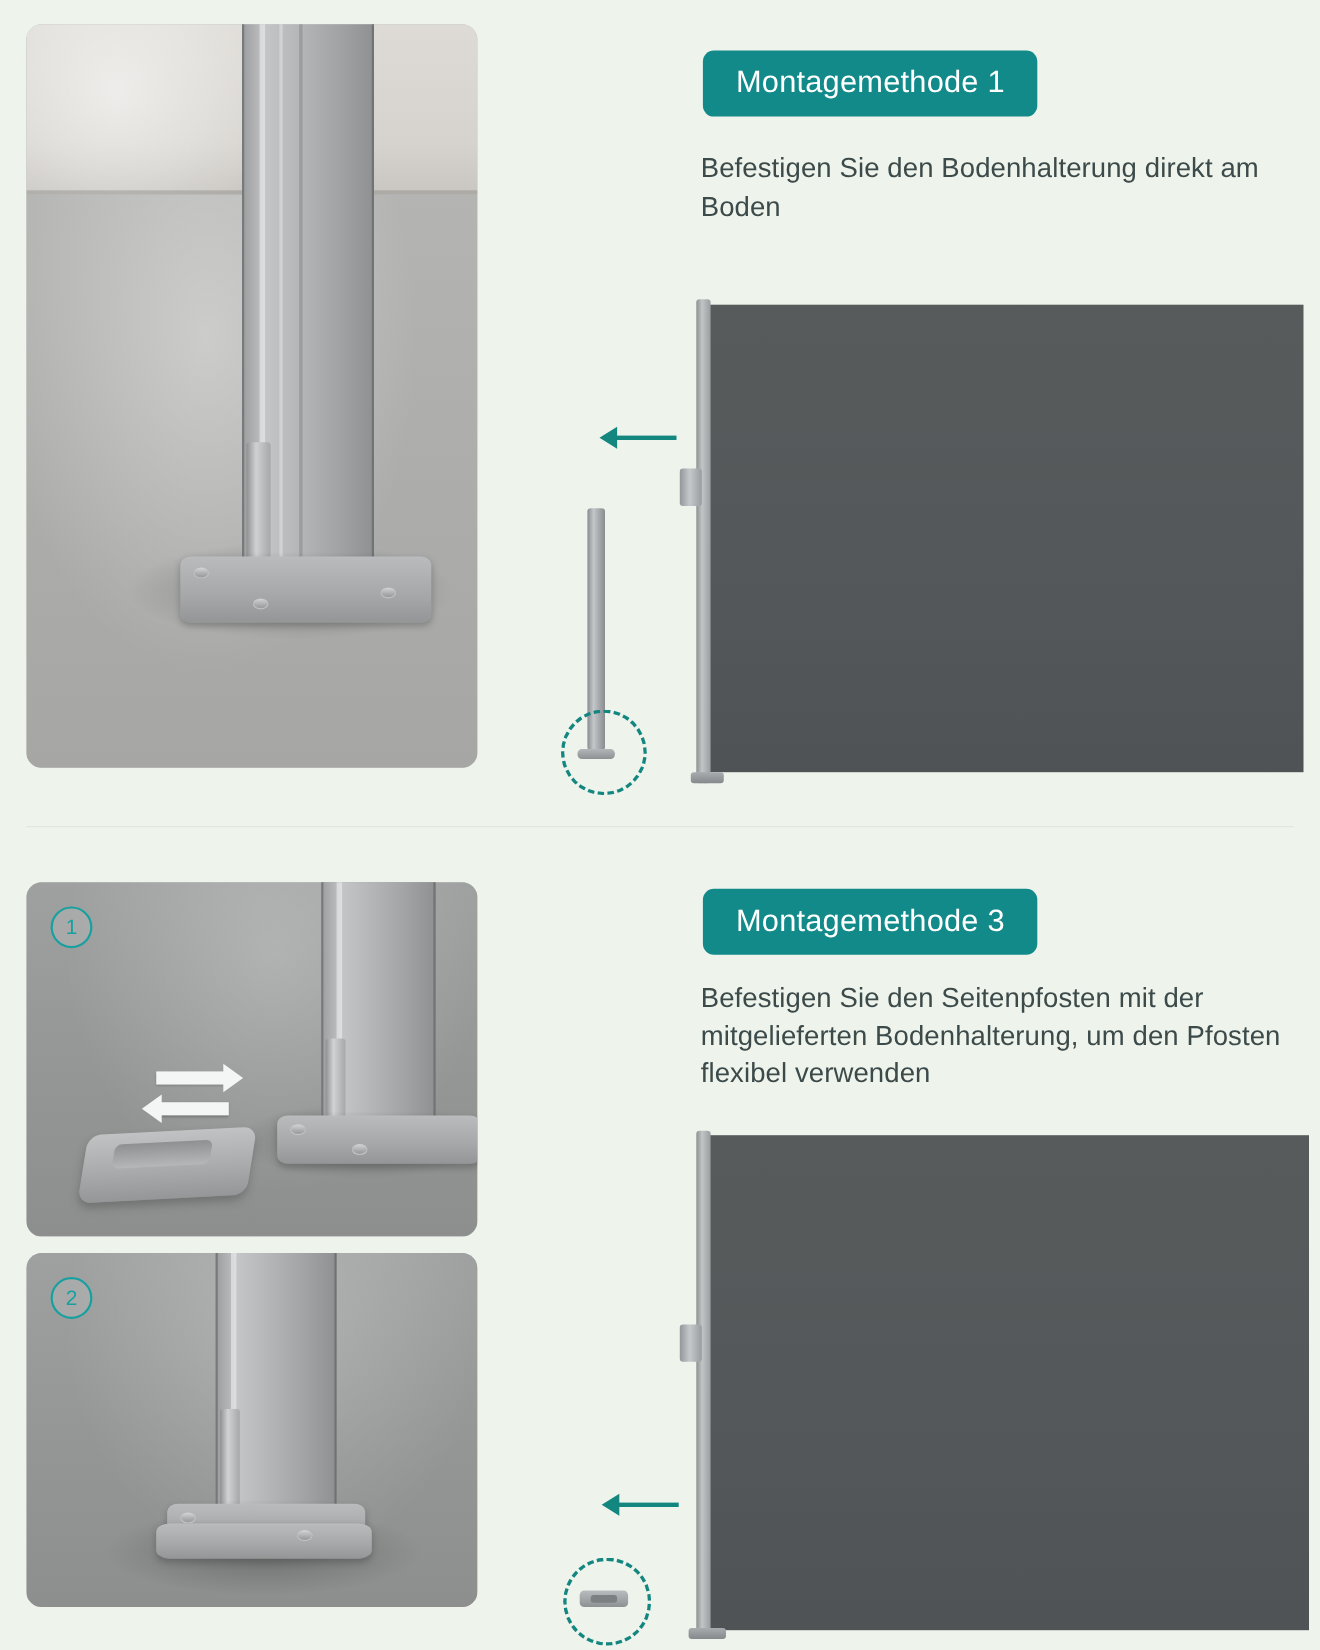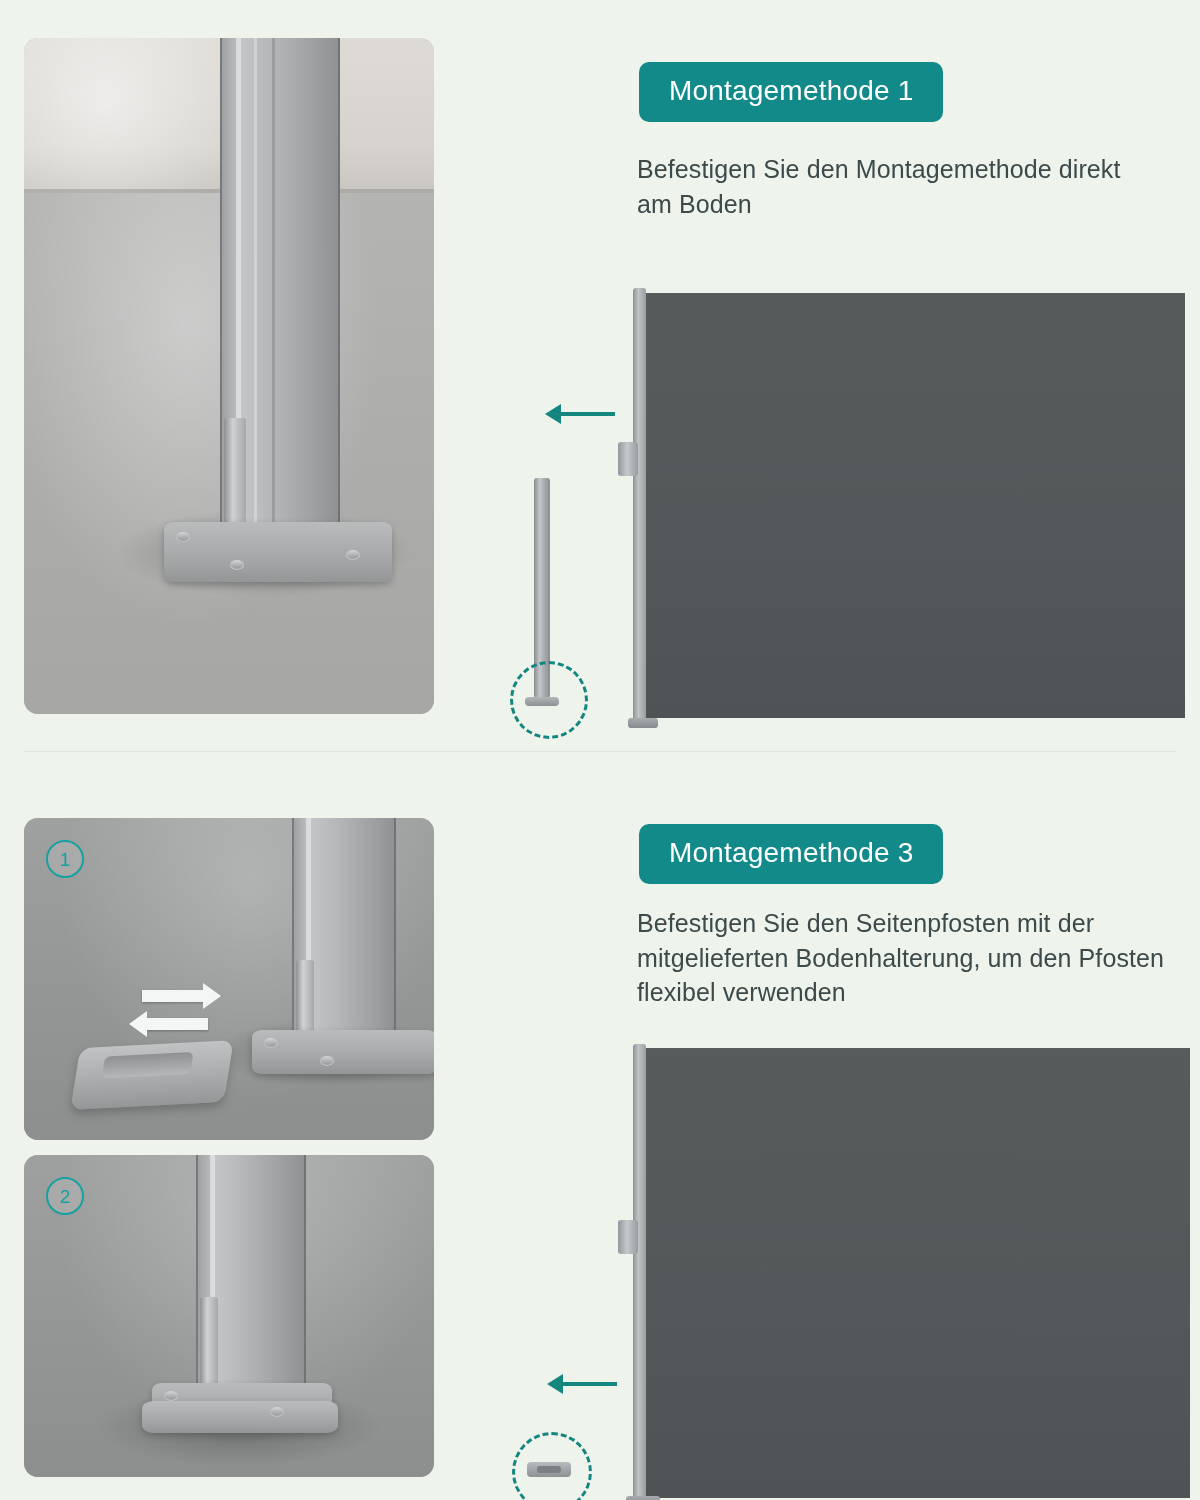--- a/index.html
+++ b/index.html
@@ -25,7 +25,6 @@
     position: absolute;
     left: 0;
     width: 1068px;
-    margin-top: 16px;
   }
   #section-1 { top: 0; height: 752px; }
   #section-2 { top: 752px; height: 748px; }

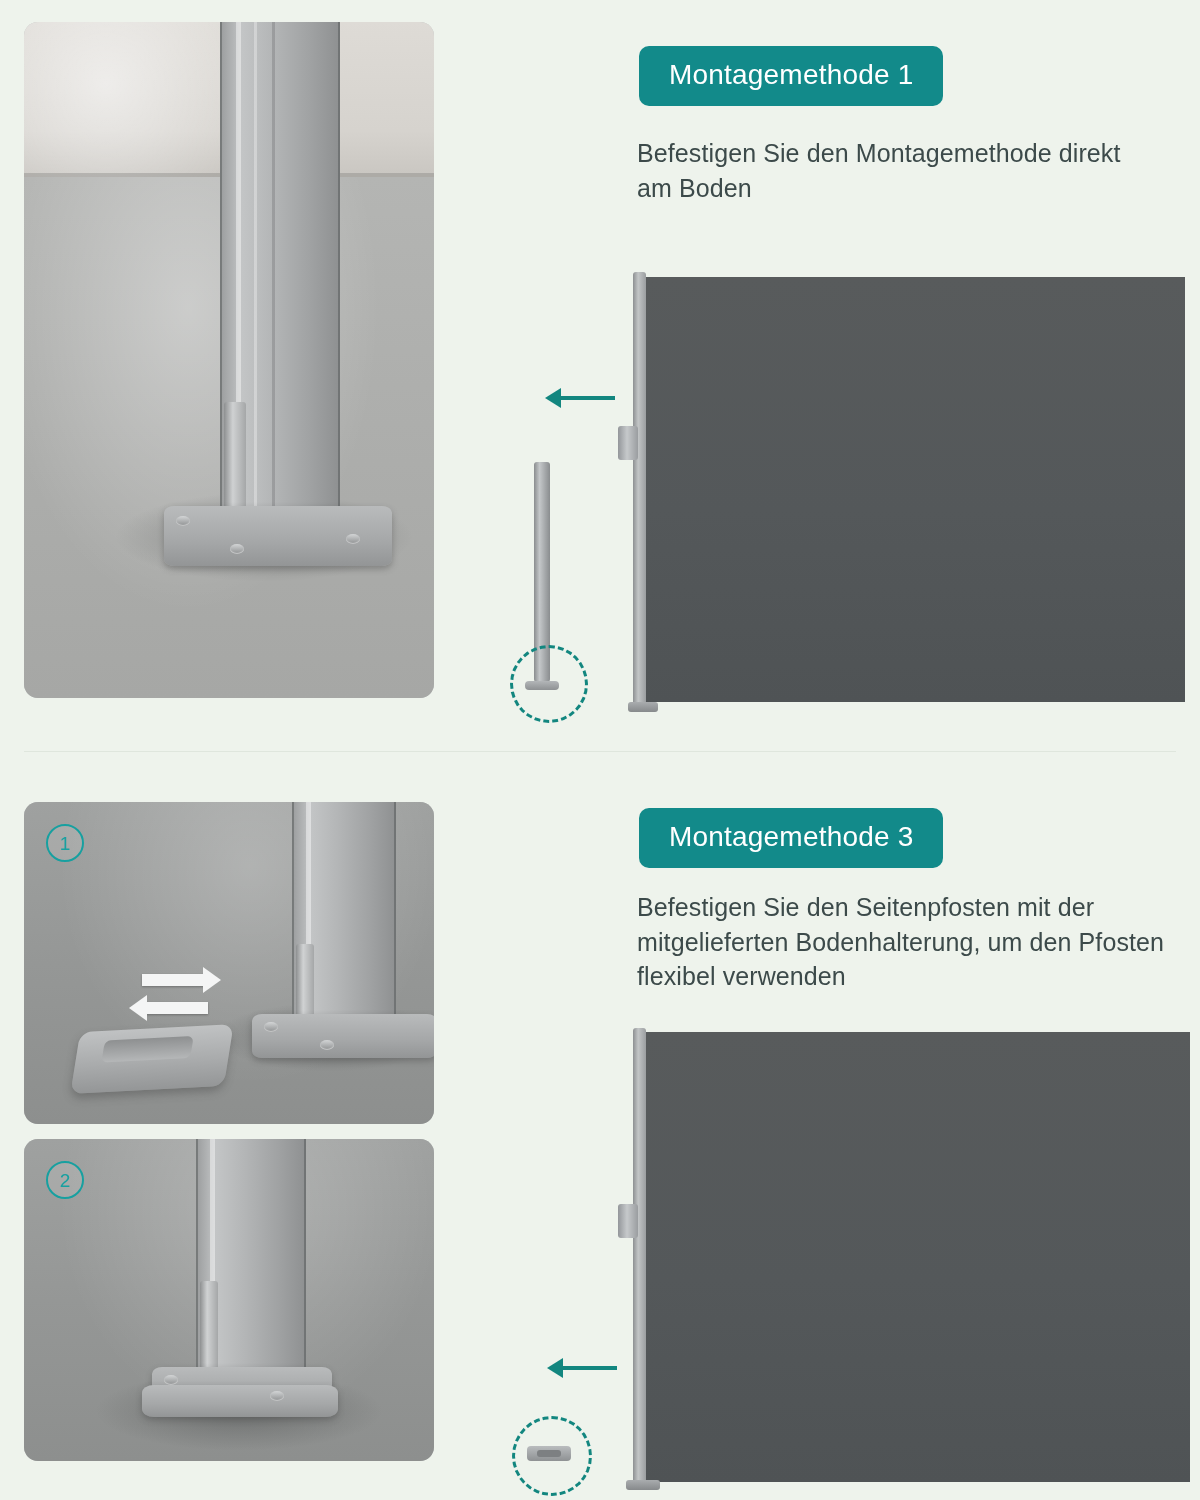--- a/index.html
+++ b/index.html
@@ -334,7 +334,7 @@
 
     <div class="pill" id="pill-1">Montagemethode 1</div>
 
-    <div class="subtitle" id="subtitle-1">Befestigen Sie den Montagemethode direkt am Boden</div>
+    <div class="subtitle" id="subtitle-1">Befestigen Sie den Bodenhalterung direkt am Boden</div>
 
     <div style="position:absolute; left:490px; top:250px; width:690px; height:470px;">
 

